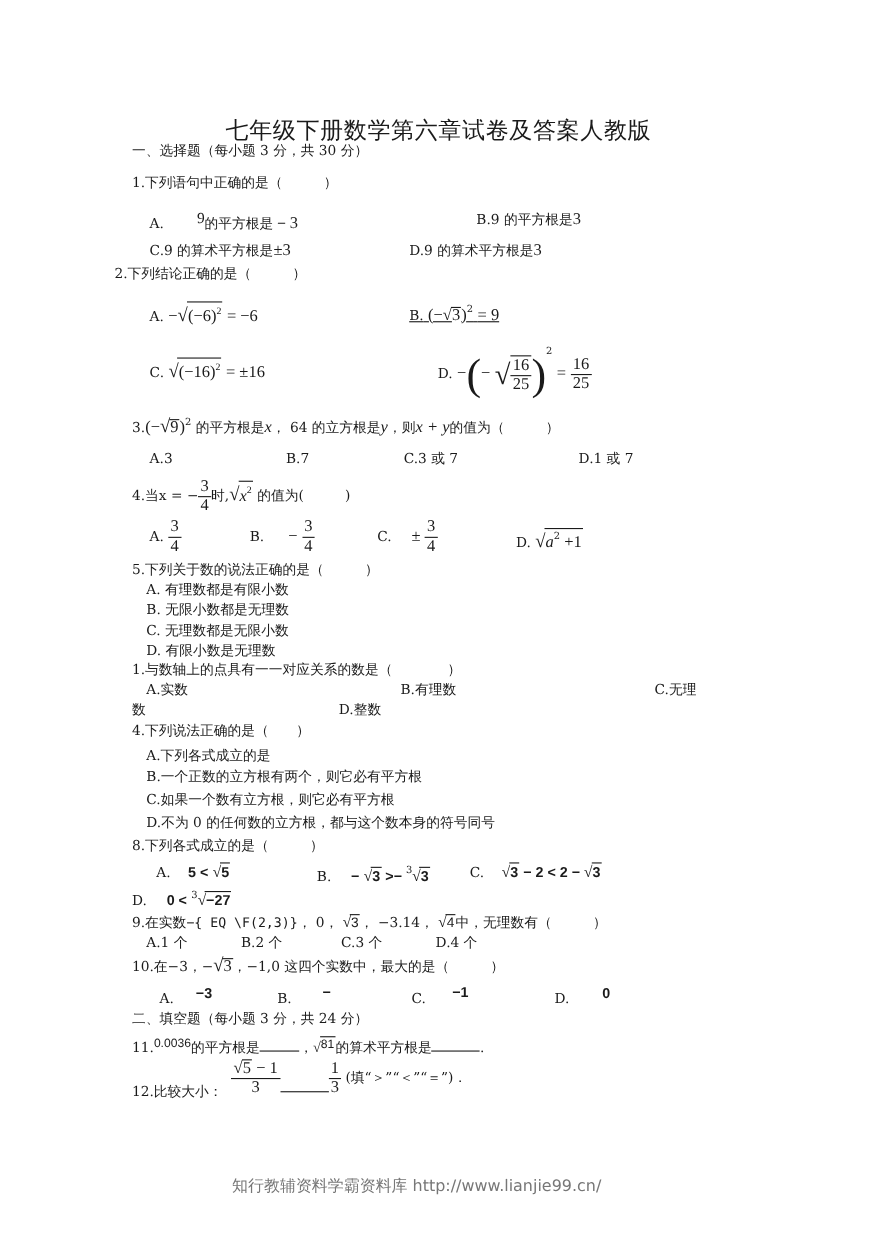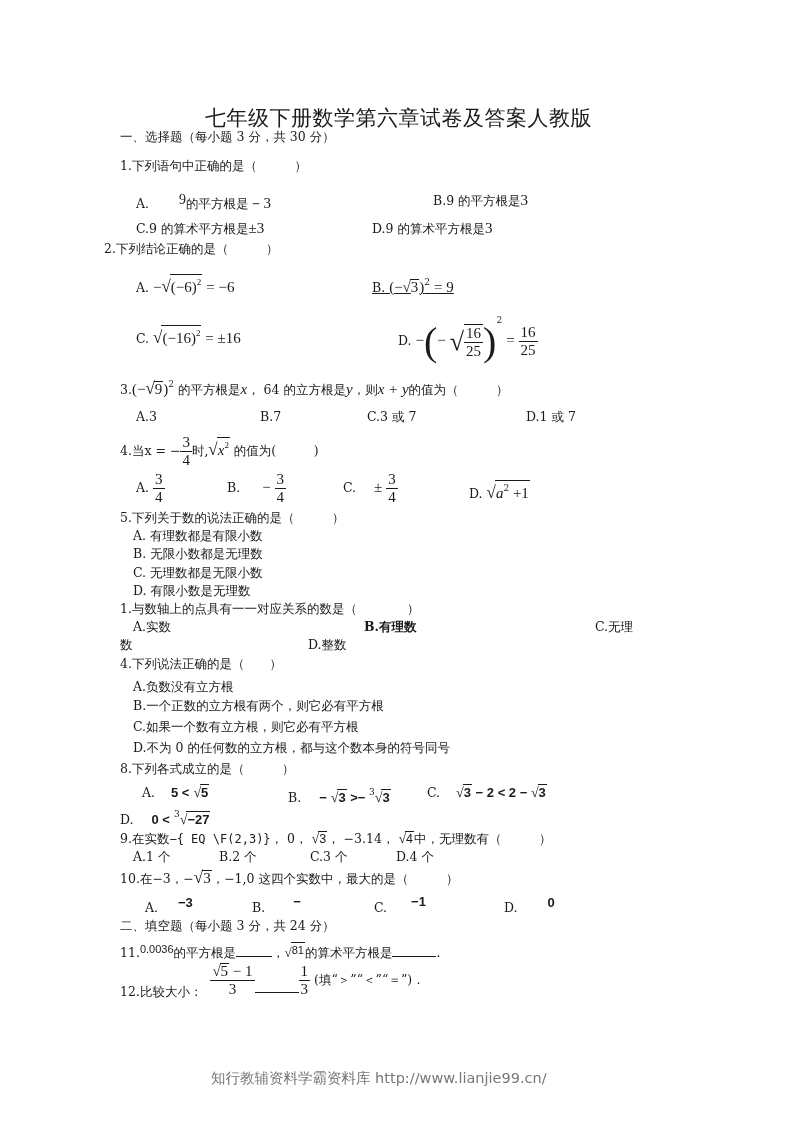--- a/index.html
+++ b/index.html
@@ -128,7 +128,7 @@
 
 <div class="abs t" style="left:120px; top:601px;">1.与数轴上的点具有一一对应关系的数是（　　　　）</div>
 <div class="abs t" style="left:133px; top:619px;">A.实数</div>
-<div class="abs t" style="left:364px; top:619px;font-weight:bold;">B.有理数</div>
+<div class="abs t" style="left:364px; top:619px;">B.有理数</div>
 <div class="abs t" style="left:595px; top:619px;">C.无理</div>
 <div class="abs t" style="left:120px; top:637px;">数</div>
 <div class="abs t" style="left:308px; top:637px;">D.整数</div>

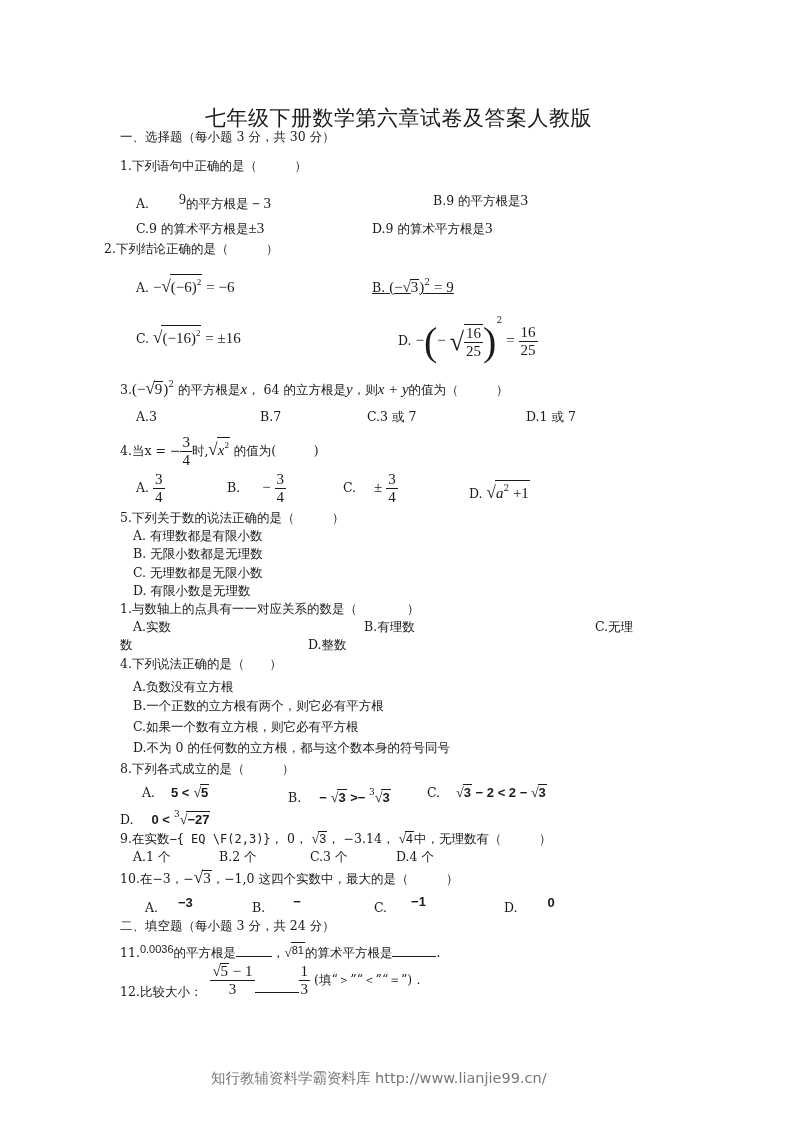--- a/index.html
+++ b/index.html
@@ -134,7 +134,7 @@
 <div class="abs t" style="left:308px; top:637px;">D.整数</div>
 
 <div class="abs t" style="left:120px; top:656px;">4.下列说法正确的是（　　）</div>
-<div class="abs t" style="left:133px; top:679px;">A.负数没有立方根</div>
+<div class="abs t" style="left:133px; top:679px;">A.下列各式成立的是</div>
 <div class="abs t" style="left:133px; top:698px;">B.一个正数的立方根有两个，则它必有平方根</div>
 <div class="abs t" style="left:133px; top:719px;">C.如果一个数有立方根，则它必有平方根</div>
 <div class="abs t" style="left:133px; top:740px;">D.不为 0 的任何数的立方根，都与这个数本身的符号同号</div>

